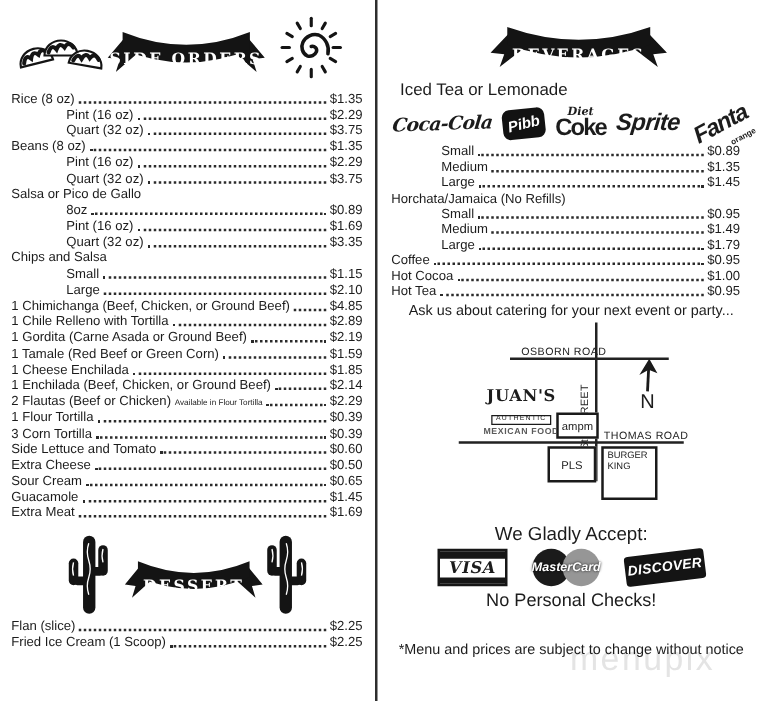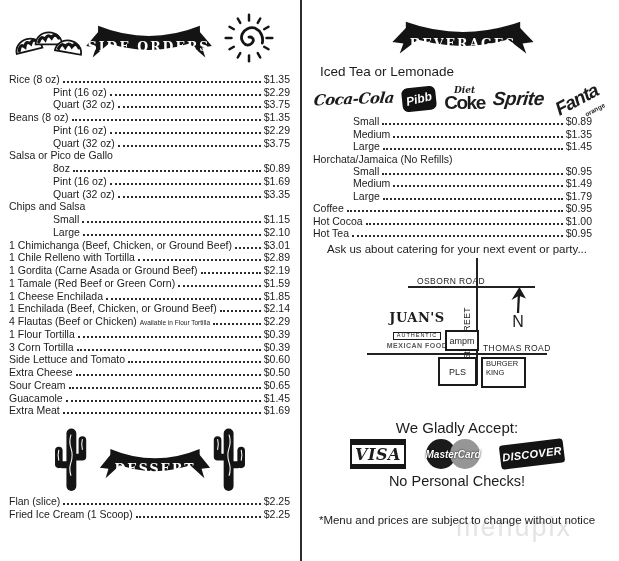--- a/index.html
+++ b/index.html
@@ -231,7 +231,7 @@
         <span class="label">1 Chimichanga (Beef, Chicken, or Ground Beef)</span>
 
         <span class="dots"></span>
-        <span class="price">$3.01</span>
+        <span class="price">$4.85</span>
       </div>
 
       <div class="row">

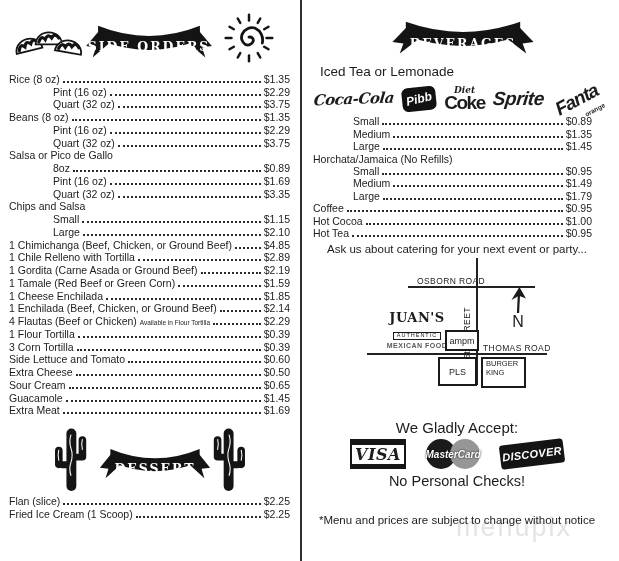--- a/index.html
+++ b/index.html
@@ -270,7 +270,7 @@
       </div>
 
       <div class="row">
-        <span class="label">4 Flautas (Beef or Chicken)</span>
+        <span class="label">2 Flautas (Beef or Chicken)</span>
         <span class="note">Available in Flour Tortilla</span>
         <span class="dots"></span>
         <span class="price">$2.29</span>

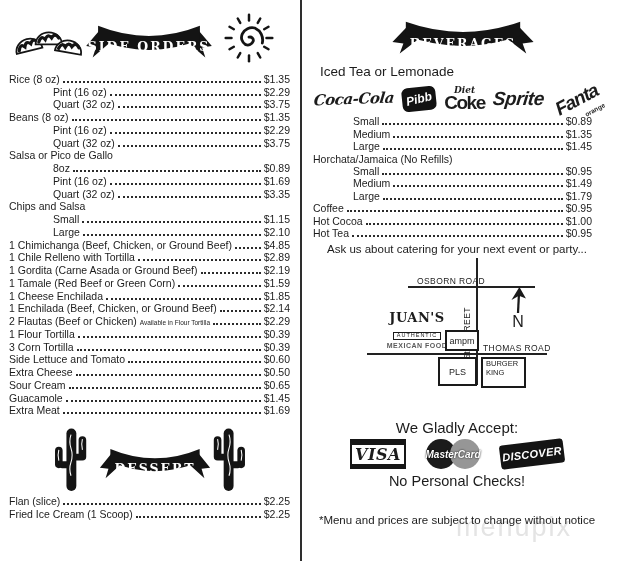--- a/index.html
+++ b/index.html
@@ -62,7 +62,7 @@
                     font-size:8.5px; letter-spacing:0.4px; }
   .map-box { position:absolute; border:2px solid #1a1a1a; background:#fff; display:flex;
              align-items:center; justify-content:center; font-size:9px; }
-  .map-box.bk { justify-content:flex-start; align-items:flex-start; padding:1px 0 4px 3px;
+  .map-box.bk { justify-content:flex-start; align-items:flex-start; padding:1px 0 16px 3px;
                 font-size:7.5px; line-height:1.15; text-align:left; }
   .juans { position:absolute; width:66px; text-align:center; line-height:1; }
   .juans-name { font-family:"DejaVu Serif", serif; font-weight:bold; font-size:13px; letter-spacing:0.5px; }

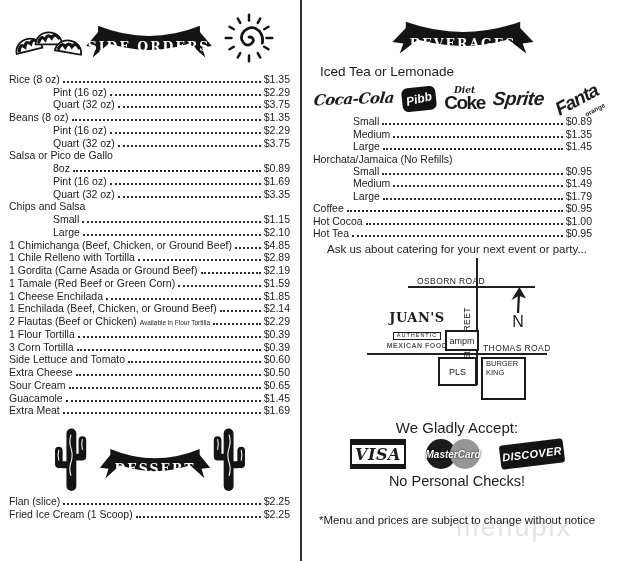--- a/index.html
+++ b/index.html
@@ -77,7 +77,7 @@
           flex-direction:column; box-sizing:border-box; }
   .visa-band { height:6px; background:#161616; }
   .visa-text { flex:1; display:flex; align-items:center; justify-content:center;
-               font-family:"DejaVu Serif", serif; font-style:italic; font-weight:900; font-size:16px;
+               font-family:"DejaVu Serif", serif; font-style:italic; font-weight:900; font-size:13px;
                letter-spacing:0.5px; }
   .mc { position:relative; width:58px; height:32px; }
   .mc-c1 { position:absolute; left:2px; top:1px; width:30px; height:30px; border-radius:50%; background:#1b1b1b; }

